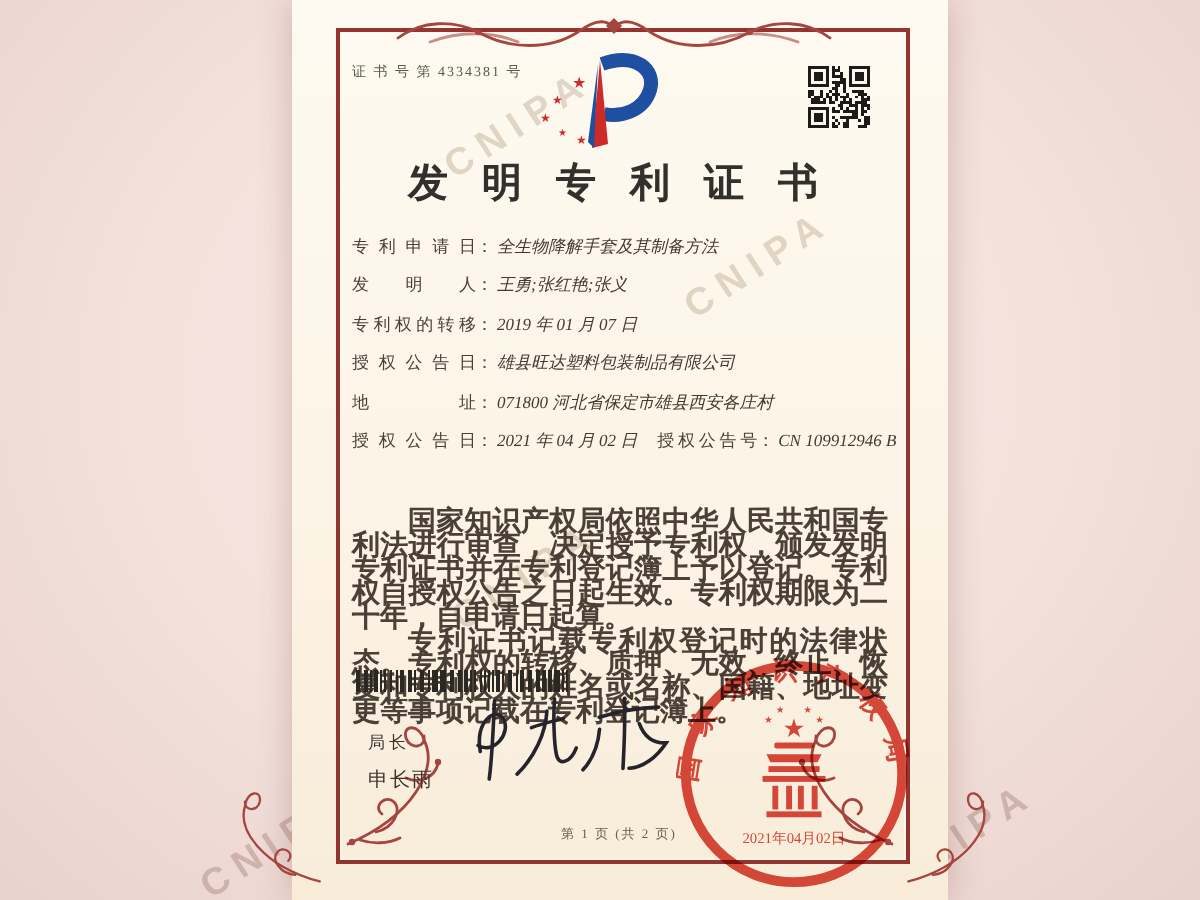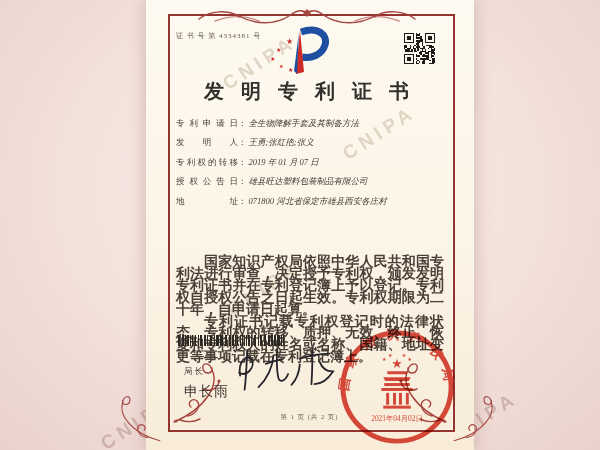--- a/index.html
+++ b/index.html
@@ -295,6 +295,9 @@
       <div class="row">
         <span class="lbl">地址</span><span class="colon">：</span><span class="val">071800 河北省保定市雄县西安各庄村</span>
       </div>
+      <div class="row">
+        <span class="lbl">授权公告日</span><span class="colon">：</span><span class="val">2021 年 04 月 02 日</span><span class="pair2"><span class="lbl narrow">授权公告号</span><span class="colon">：</span><span class="val">CN 109912946 B</span></span>
+      </div>
     </div>
 
     <div class="paras">

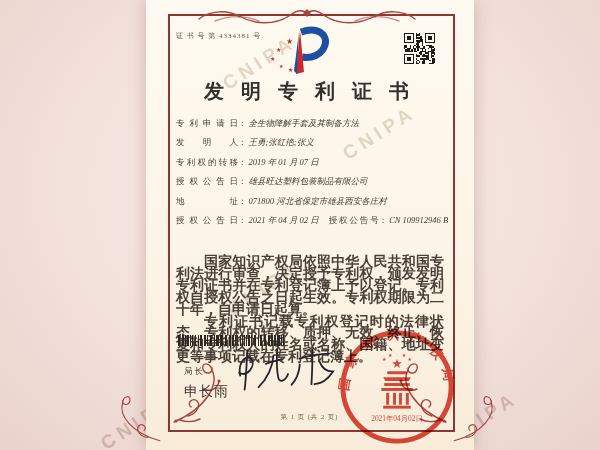--- a/index.html
+++ b/index.html
@@ -38,7 +38,7 @@
   .barcode{position:absolute;left:32px;top:335px;height:11px;display:flex;align-items:stretch;}
   .barcode i{display:block;background:#2a2а26;background:#2b2823;}
   .sig-title{position:absolute;left:38px;top:366px;font-size:8.5px;color:#3c342e;letter-spacing:2px;}
-  .sig-name{position:absolute;left:38px;top:383px;font-size:14px;color:#3c342e;letter-spacing:1px;}
+  .sig-name{position:absolute;left:38px;top:383px;font-size:10px;color:#3c342e;letter-spacing:1px;}
   .signature{position:absolute;left:80px;top:344px;width:125px;height:54px;transform:rotate(-2deg);}
   .seal{position:absolute;left:192px;top:328px;width:118px;height:118px;mix-blend-mode:multiply;}
   .page-info{position:absolute;left:22px;top:413px;width:283px;text-align:center;

